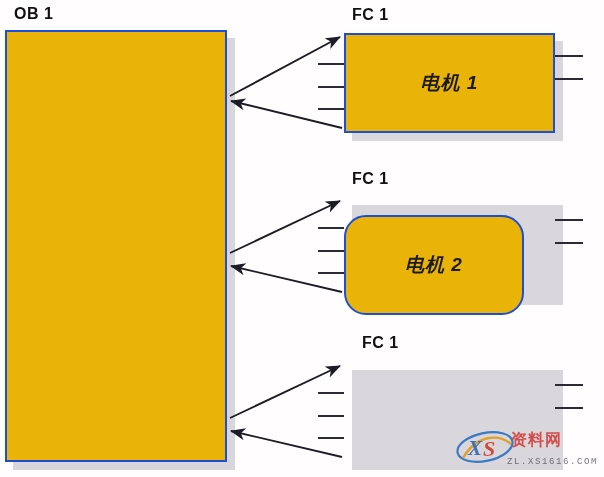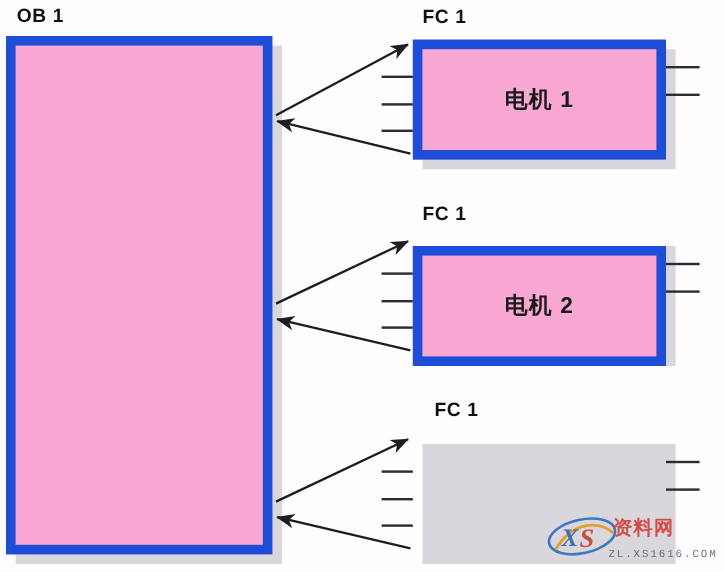--- a/index.html
+++ b/index.html
@@ -33,9 +33,10 @@
   }
   .box {
     position: absolute;
-    background: #f9a8d4;
-    border: 8px solid #1d4ed8;
+    background: #eab308;
+    border: 2px solid #1d4ed8;
     box-sizing: border-box;
+    font-style: italic;
   }
   .box-text {
     position: absolute;

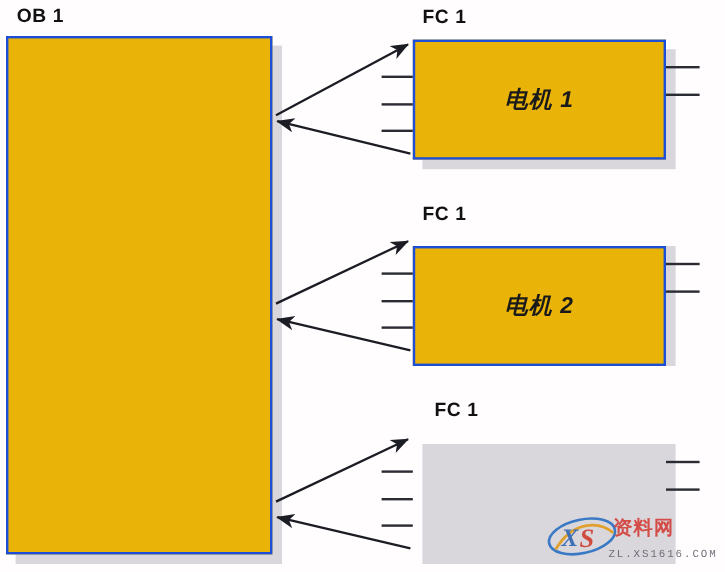--- a/index.html
+++ b/index.html
@@ -124,7 +124,7 @@
 
   <div class="blk-label" style="left:352px; top:170px;">FC 1</div>
   <div class="shadow" style="left:352px; top:205px; width:211px; height:100px;"></div>
-  <div class="box" style="left:344px; top:205px; width:211px; height:100px;">
+  <div class="box" style="left:344px; top:215px; width:180px; height:100px;border-radius:22px;">
     <div class="box-text">电机 2</div>
   </div>
   <div class="stub" style="left:318px; top:227px; width:26px;"></div>

